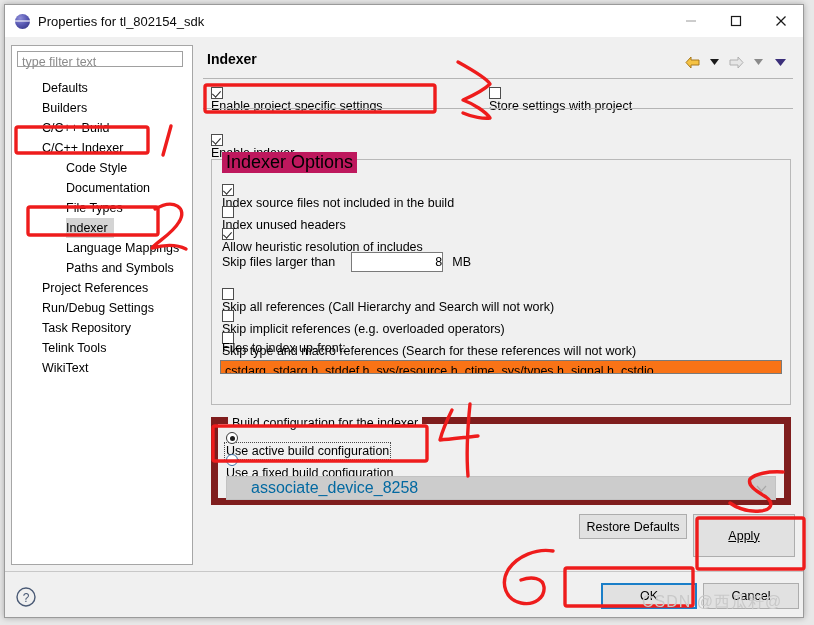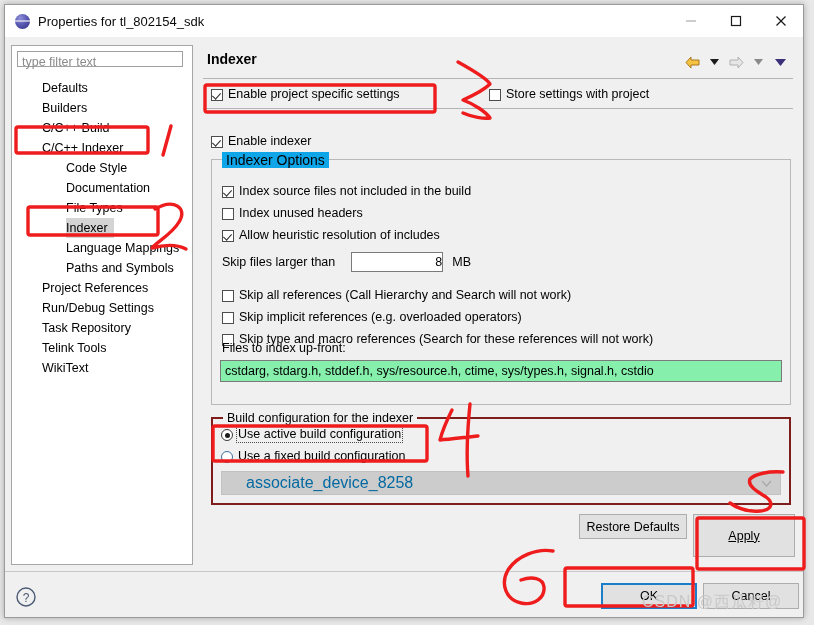--- a/index.html
+++ b/index.html
@@ -74,7 +74,7 @@
   #page-content{position:absolute;left:0;top:36px;right:0;bottom:0;}
 
   
-  .row{display:flex;align-items:flex-end;}
+  .row{display:flex;align-items:flex-start;flex-direction:column;}
   .cb{
     width:12px;height:12px;border:1px solid #4d4d4d;background:#fff;
     box-sizing:border-box;flex:0 0 auto;position:relative;margin-right:5px;

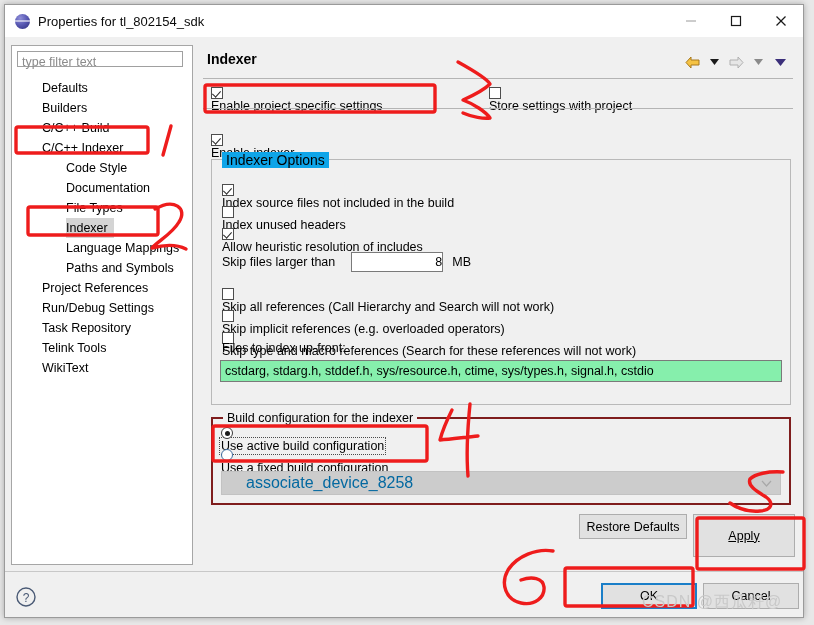--- a/index.html
+++ b/index.html
@@ -96,7 +96,7 @@
     border:1px solid #b9b9b9;box-sizing:border-box;
   }
   #group-indexer-label{
-    position:absolute;left:10px;top:-8px;background:#0ea5e9;padding:0 4px;font-size:14px;
+    position:absolute;left:10px;top:-8px;background:#be185d;padding:0 4px;font-size:18px;
   }
   .gcheck{position:absolute;left:10px;}
   #spin-row{position:absolute;left:10px;top:92px;display:flex;align-items:center;text-align:right;}

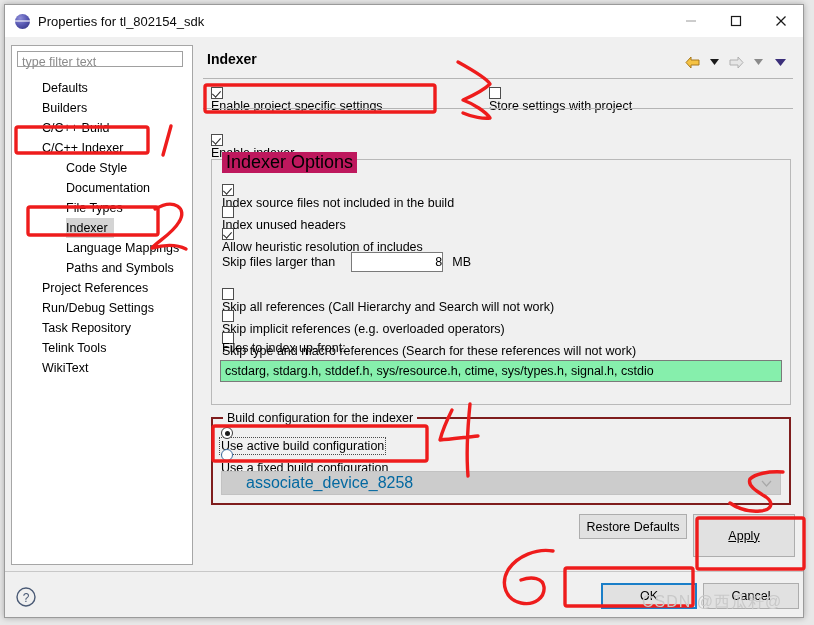--- a/index.html
+++ b/index.html
@@ -108,8 +108,8 @@
   #spin-unit{font-size:12.5px;margin-left:9px;}
   #files-label{position:absolute;left:10px;top:181px;font-size:12.5px;}
   #files-input{
-    position:absolute;left:8px;top:200px;right:8px;height:22px;
-    border:1px solid #7a7a7a;background:#86efac;box-sizing:border-box;
+    position:absolute;left:8px;top:200px;right:8px;height:14px;
+    border:1px solid #7a7a7a;background:#f97316;box-sizing:border-box;
     font-size:12.5px;line-height:20px;padding-left:4px;color:#000;white-space:nowrap;overflow:hidden;
   }
 

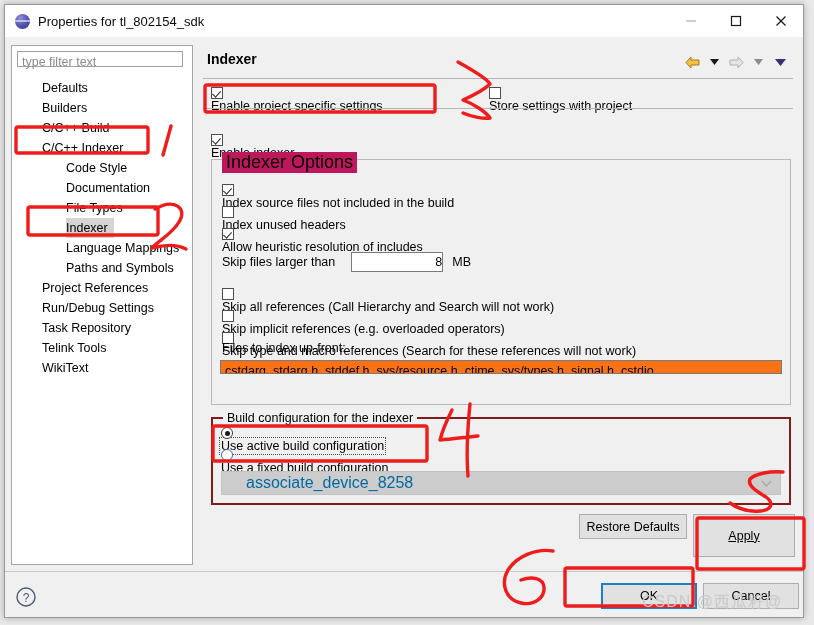--- a/index.html
+++ b/index.html
@@ -116,7 +116,7 @@
   
   #group-build{
     position:absolute;left:14px;top:336px;right:6px;height:88px;
-    border:2px solid #7f1d1d;box-sizing:border-box;
+    border:7px solid #7f1d1d;box-sizing:border-box;
   }
   #group-build-label{
     position:absolute;left:10px;top:-8px;background:#f0f0f0;padding:0 4px;font-size:12.5px;

